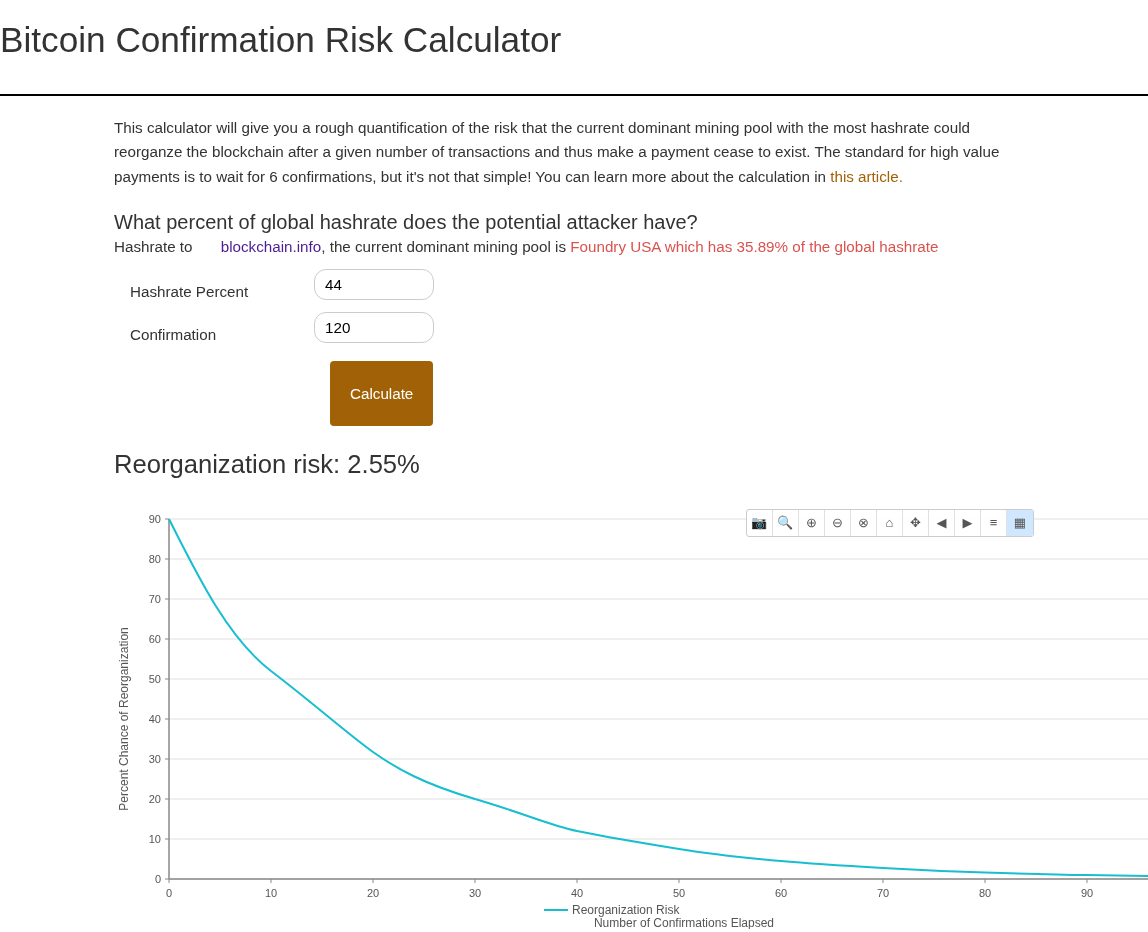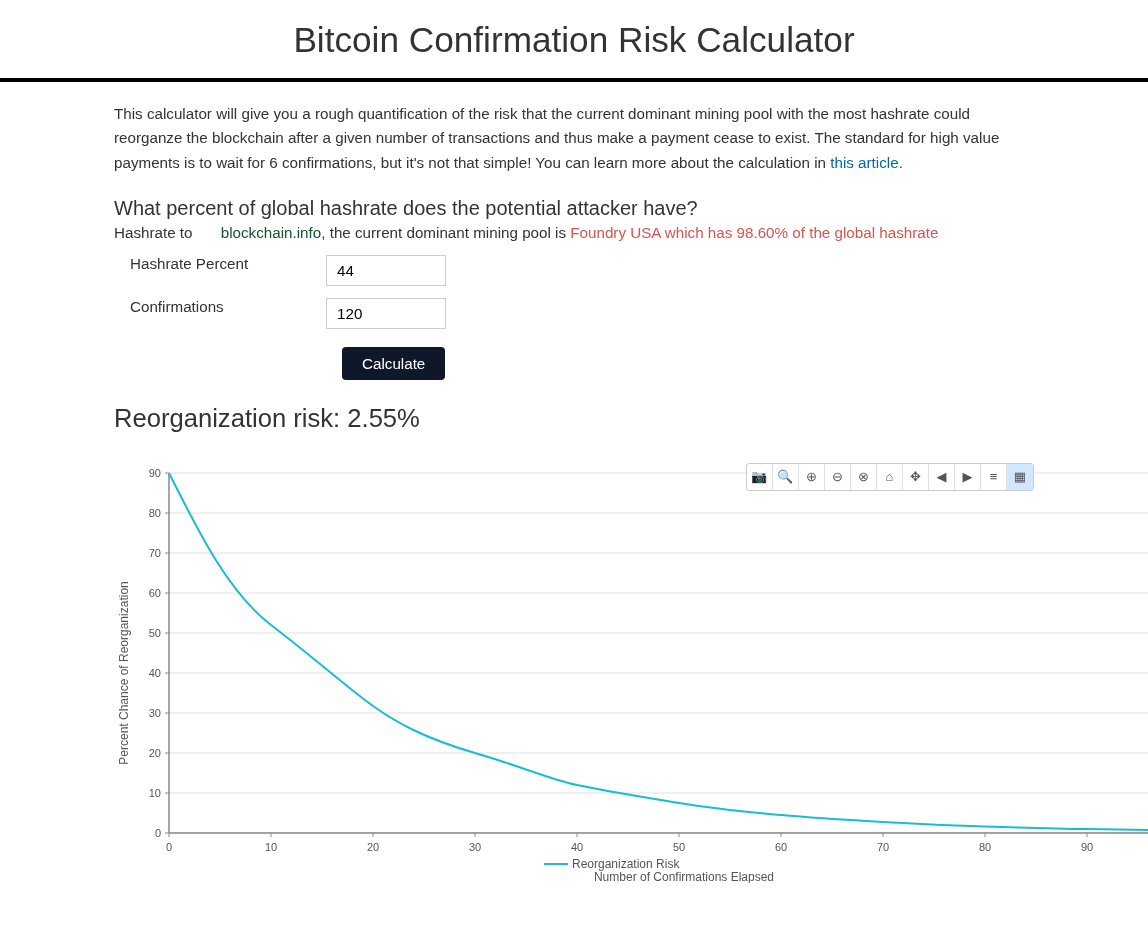--- a/index.html
+++ b/index.html
@@ -9,11 +9,11 @@
       color: #333;
     }
     h1 {
-      text-align: center;
+      text-align: left;
       font-weight: 300;
       font-size: 2.2rem;
-      padding: 20px 0 18px;
-      border-bottom: 4px solid #000000;
+      padding: 20px 0 34px;
+      border-bottom: 2px solid #000000;
     }
     .content {
       max-width: 960px;

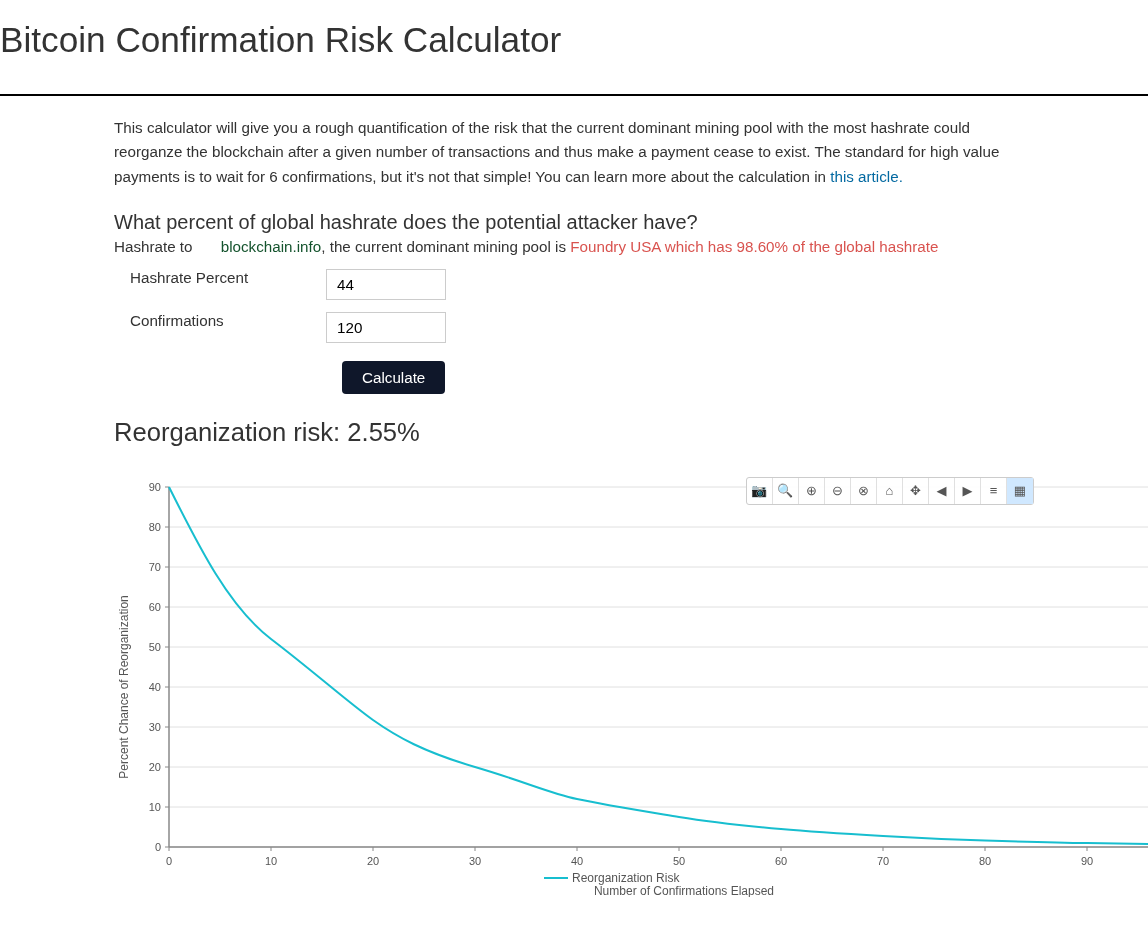--- a/index.html
+++ b/index.html
@@ -27,7 +27,7 @@
       color: #333;
     }
     .description a {
-      color: #0369a1;
+      color: #a16207;
       text-decoration: none;
     }
     h2 {

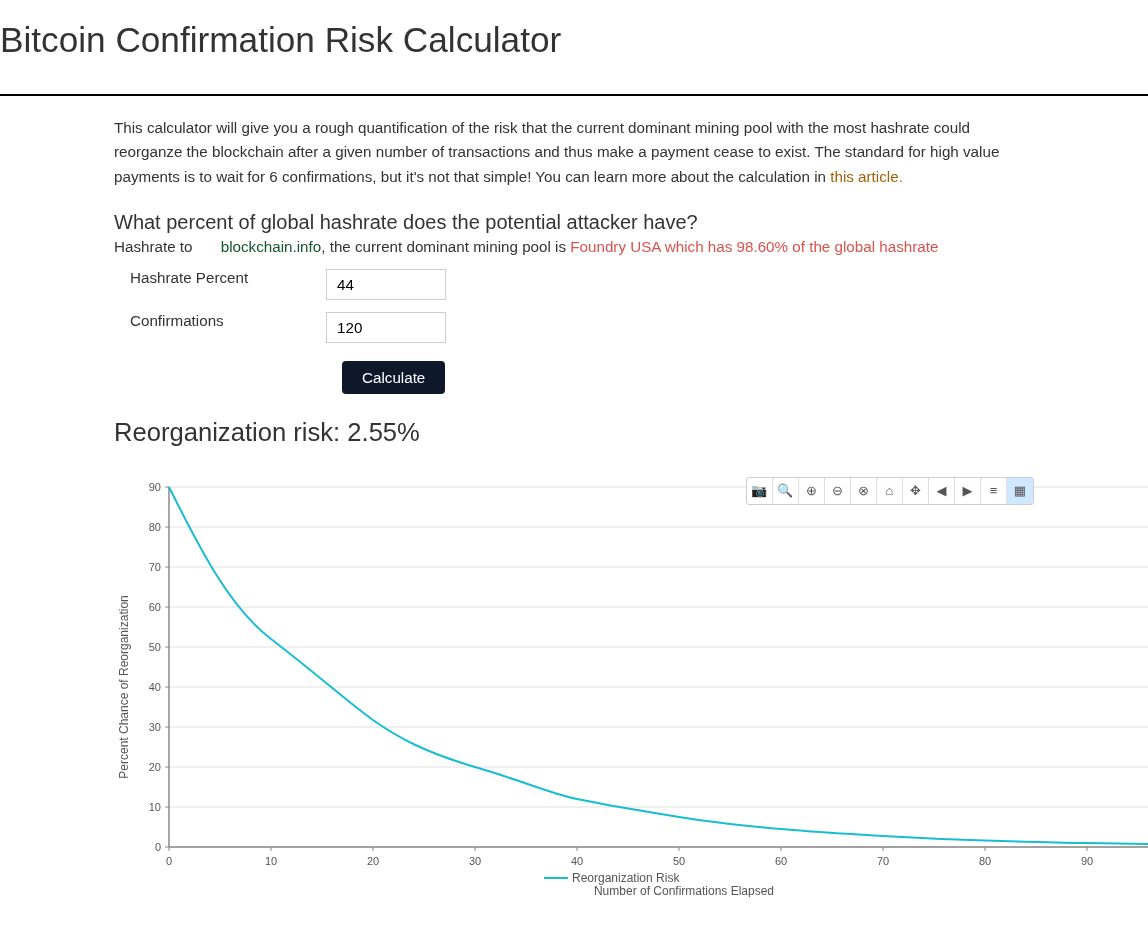--- a/index.html
+++ b/index.html
@@ -40,7 +40,7 @@
       margin-bottom: 14px;
     }
     .attacker-info a {
-      color: #14532d;
+      color: #4c1d95;
       text-decoration: none;
       padding-left: 24px;
     }

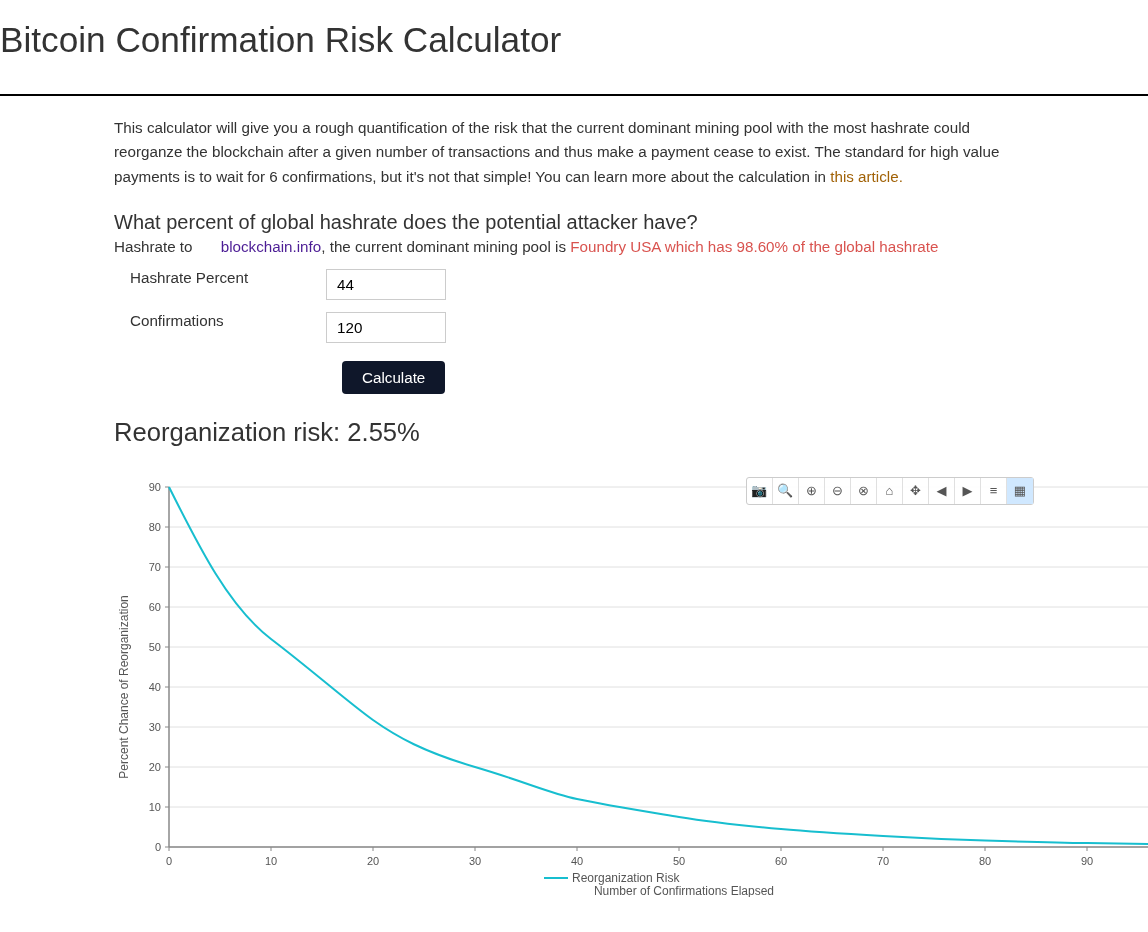--- a/index.html
+++ b/index.html
@@ -127,7 +127,7 @@
   <h2>What percent of global hashrate does the potential attacker have?</h2>
 
   <p class="attacker-info">
-    <span>Hashrate to </span><a href="#">blockchain.info</a><span>, the current dominant mining pool is </span><span class="dominant-pool">Foundry USA which has 98.60% of the global hashrate</span>
+    <span>Hashrate to </span><a href="#">blockchain.info</a><span>, the current dominant mining pool is </span><span class="dominant-pool">Foundry USA which has 35.89% of the global hashrate</span>
   </p>
 
   <div>

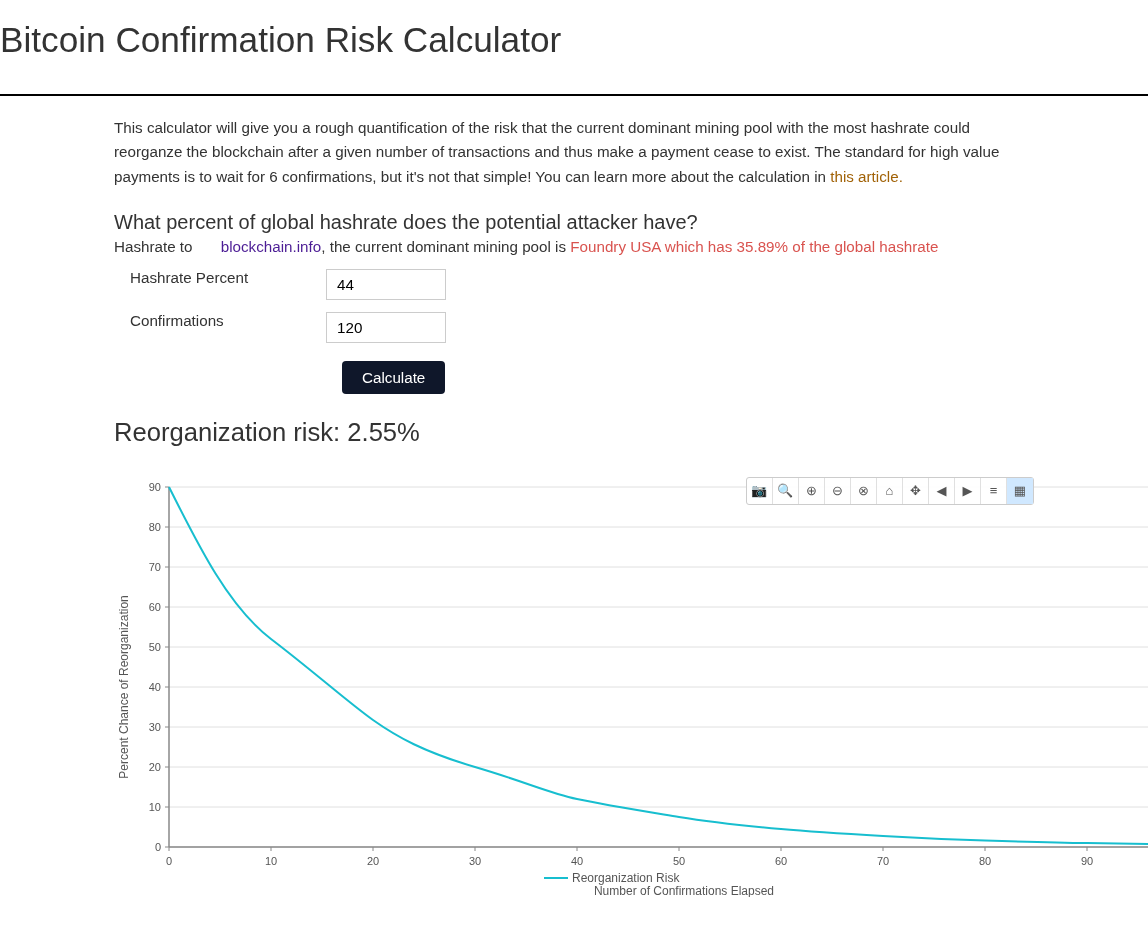--- a/index.html
+++ b/index.html
@@ -50,9 +50,8 @@
     }
     .form-group {
       display: flex;
-      align-items: flex-start;
+      align-items: flex-end;
       margin-bottom: 12px;
-      gap: 12px;
     }
     .form-label {
       width: 200px;

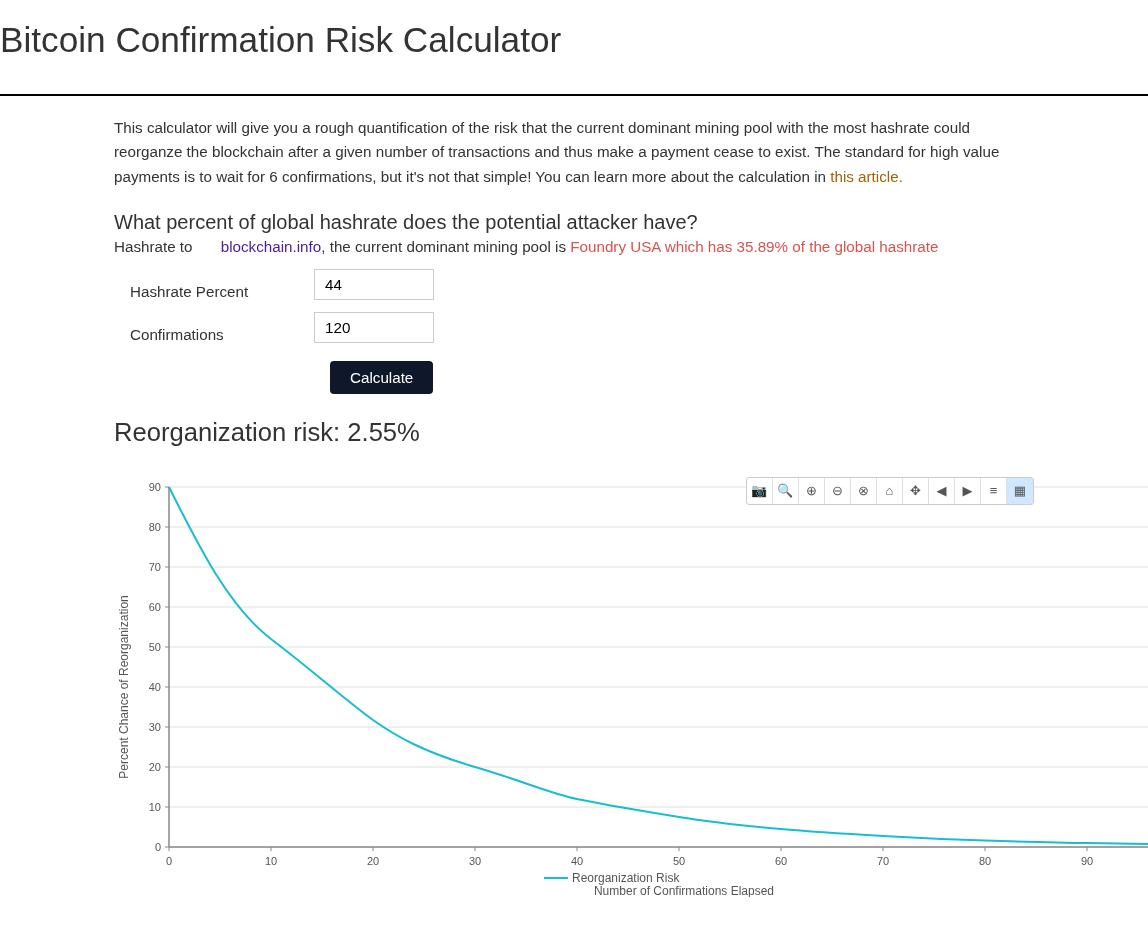--- a/index.html
+++ b/index.html
@@ -63,7 +63,7 @@
       padding: 6px 10px;
       font-size: 0.95rem;
       border: 1px solid #ccc;
-      border-radius: 0;
+      border-radius: 12px;
       outline: none;
     }
     .calculate-btn {

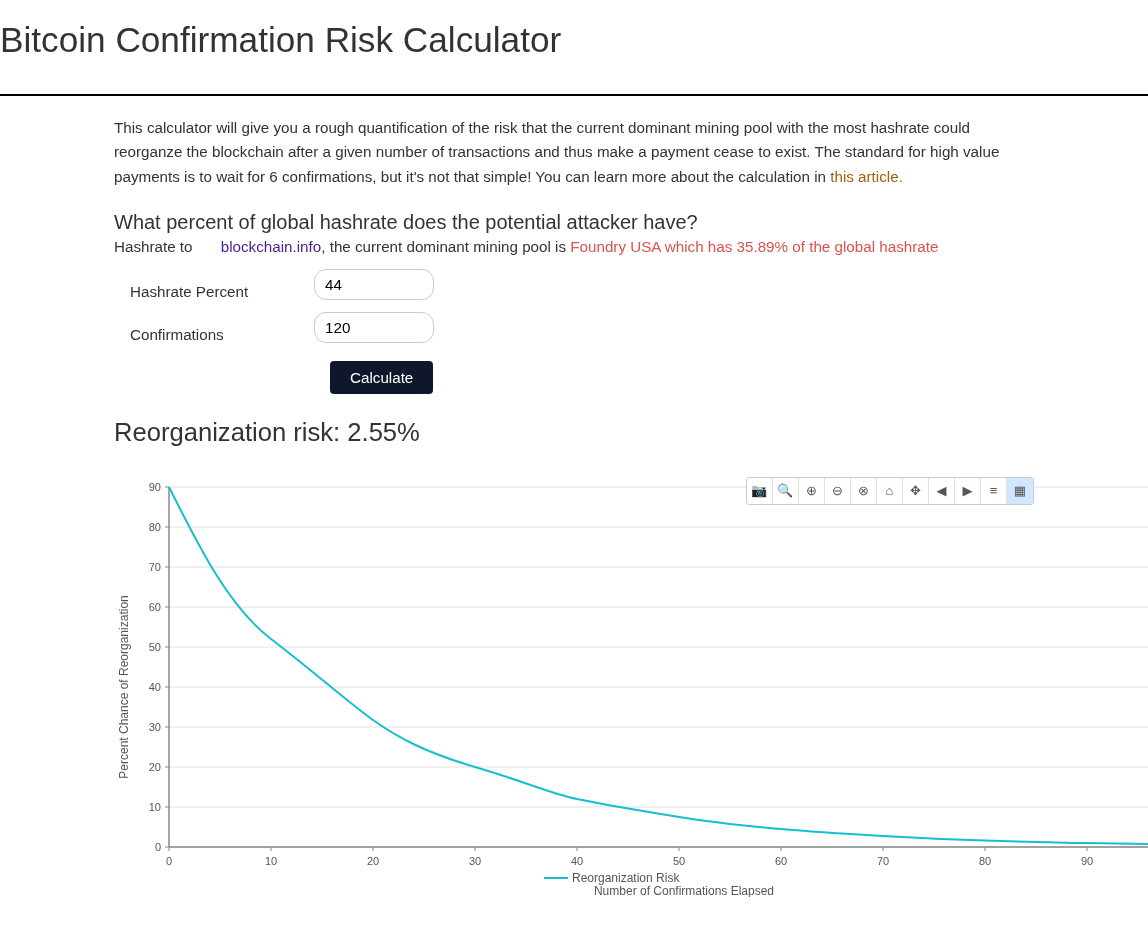--- a/index.html
+++ b/index.html
@@ -135,7 +135,7 @@
       <input class="form-input" type="text" value="44" style="">
     </div>
     <div class="form-group">
-      <label class="form-label">Confirmations</label>
+      <label class="form-label">Confirmation</label>
       <input class="form-input" type="text" value="120" style="">
     </div>
     <div class="form-group">

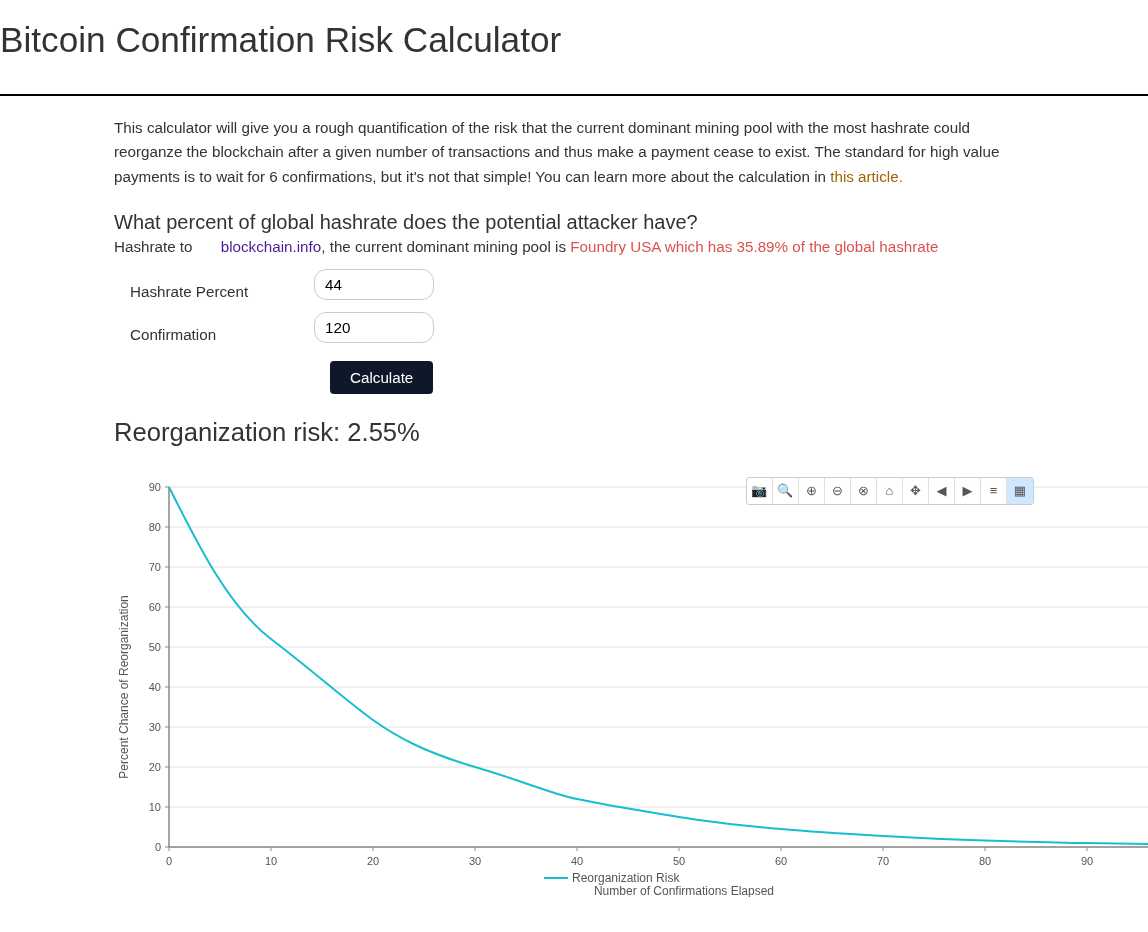--- a/index.html
+++ b/index.html
@@ -69,11 +69,11 @@
     .calculate-btn {
       margin-left: 16px;
       margin-top: 6px;
-      background-color: #0f172a;
+      background-color: #a16207;
       color: #fff;
       border: none;
       border-radius: 4px;
-      padding: 8px 20px;
+      padding: 24px 20px;
       font-size: 0.95rem;
       cursor: pointer;
     }

